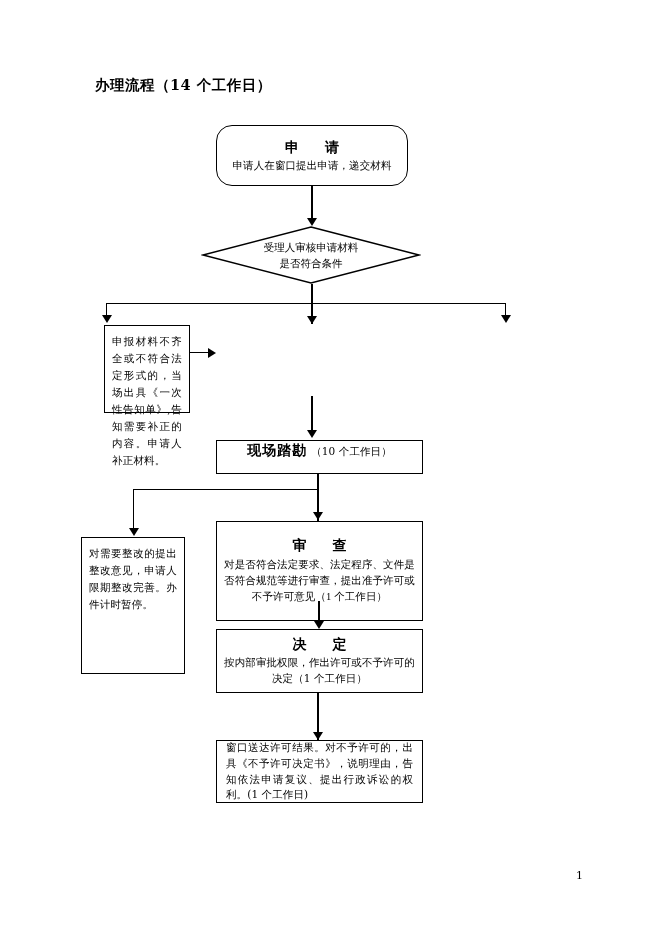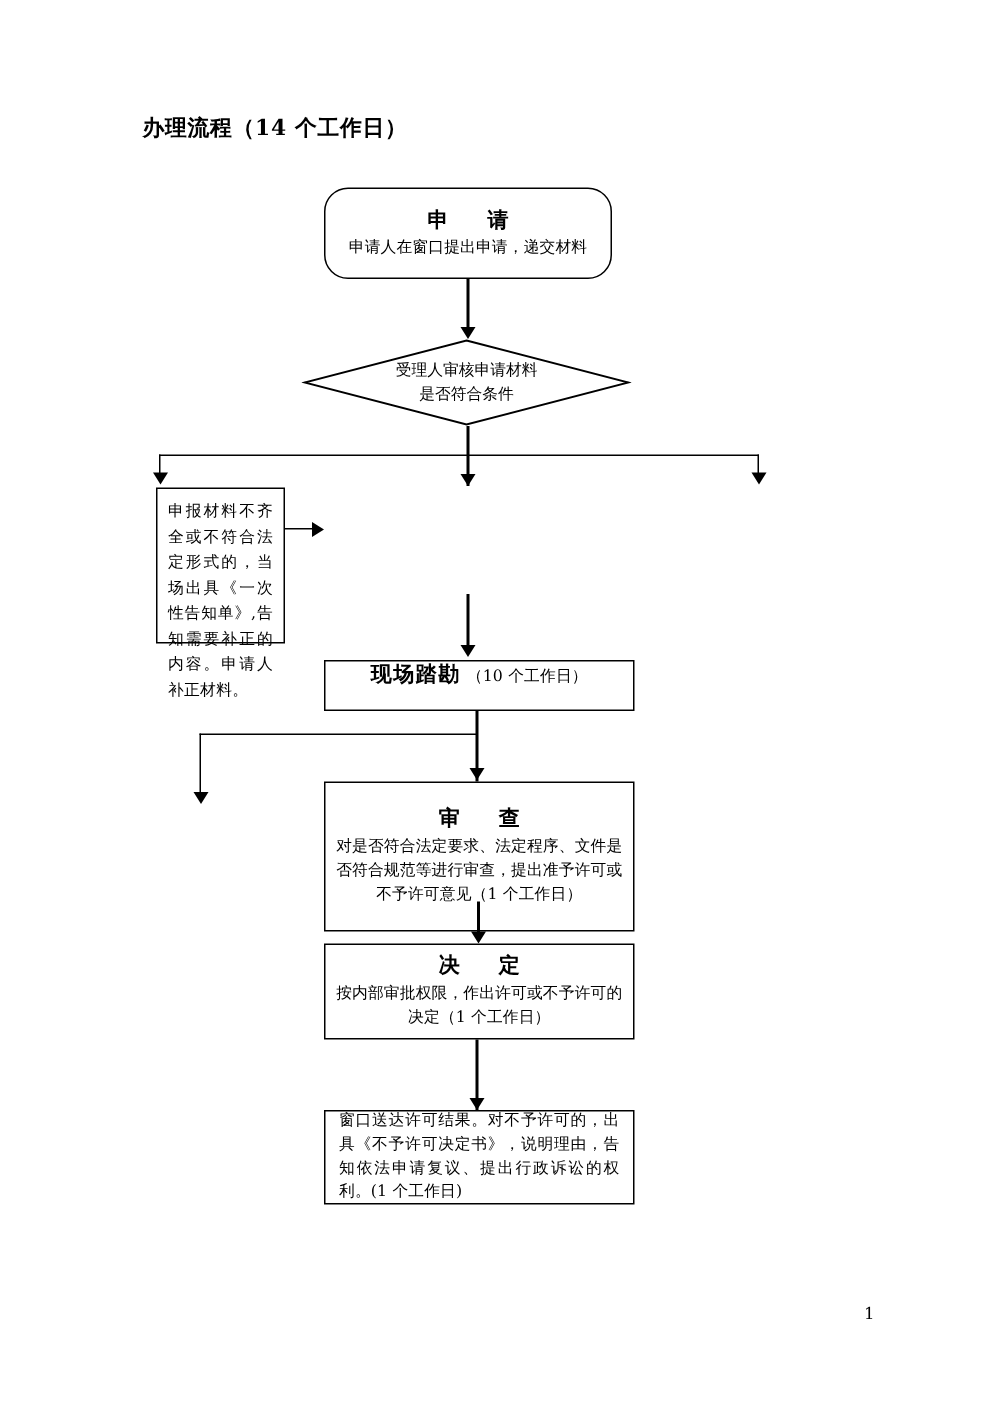--- a/index.html
+++ b/index.html
@@ -161,7 +161,7 @@
   <div class="abs thin-v" style="left:505px; top:303px; height:18px;"></div>
   <div class="abs arrow-down" style="left:501px; top:315px;"></div>
 
-  <div class="abs node side" style="left:104px; top:325px; width:86px; height:104px;">
+  <div class="abs node side" style="left:104px; top:325px; width:86px; height:88px;">
     <div class="bd">申报材料不齐全或不符合法定形式的，当场出具《一次性告知单》,告知需要补正的内容。申请人补正材料。</div>
   </div>
 

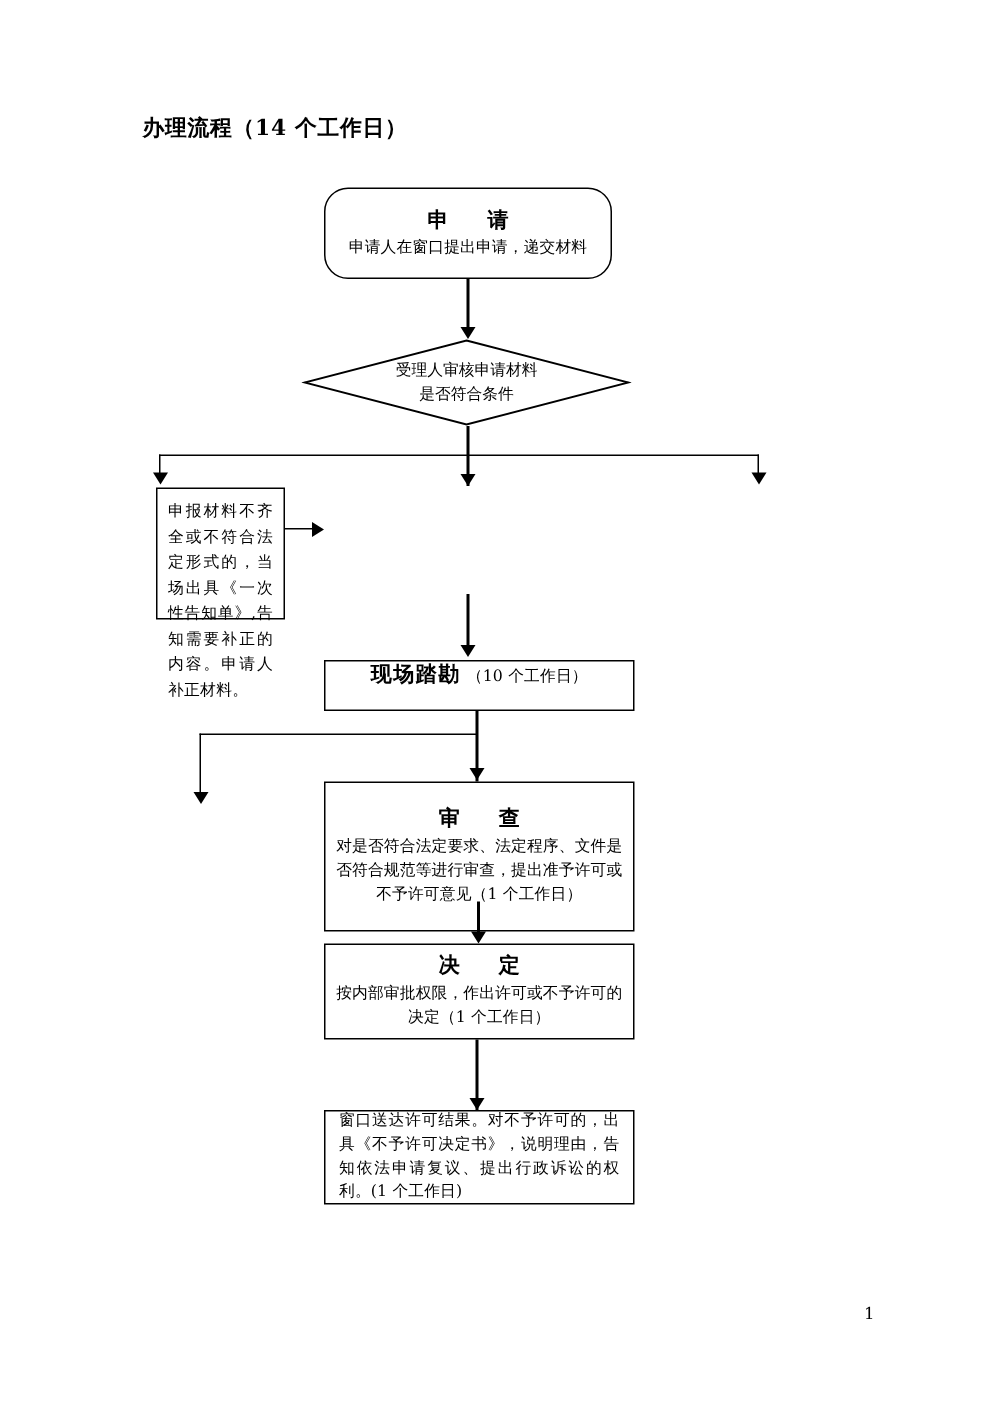--- a/index.html
+++ b/index.html
@@ -185,6 +185,9 @@
   <div class="abs thin-v" style="left:133px; top:489px; height:44px;"></div>
   <div class="abs arrow-down" style="left:129px; top:528px;"></div>
 
+  <div class="abs node side" style="left:81px; top:537px; width:104px; height:137px;">
+    <div class="bd">对需要整改的提出整改意见，申请人限期整改完善。办件计时暂停。</div>
+  </div>
 
   <div class="abs node" style="left:216px; top:521px; width:207px; height:100px;">
     <div class="hd">审　查</div>

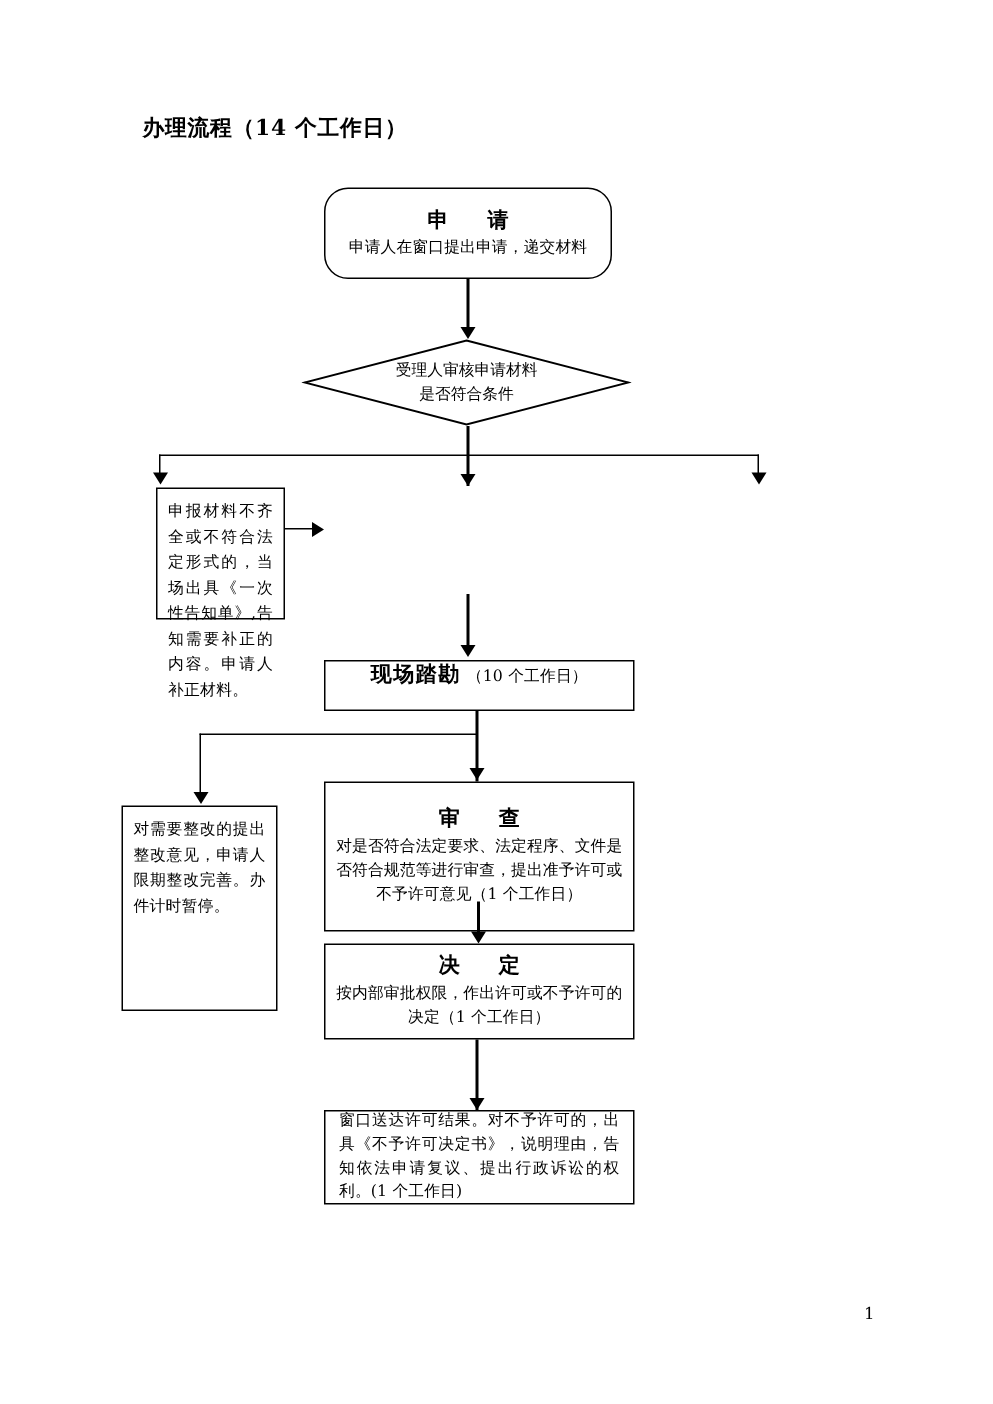--- a/index.html
+++ b/index.html
@@ -189,7 +189,7 @@
     <div class="bd">对需要整改的提出整改意见，申请人限期整改完善。办件计时暂停。</div>
   </div>
 
-  <div class="abs node" style="left:216px; top:521px; width:207px; height:100px;">
+  <div class="abs node" style="left:216px; top:521px; width:207px; height:100px;font-family:Liberation Serif, serif;">
     <div class="hd">审　查</div>
     <div class="bd">对是否符合法定要求、法定程序、文件是否符合规范等进行审查，提出准予许可或不予许可意见（1 个工作日）</div>
   </div>

